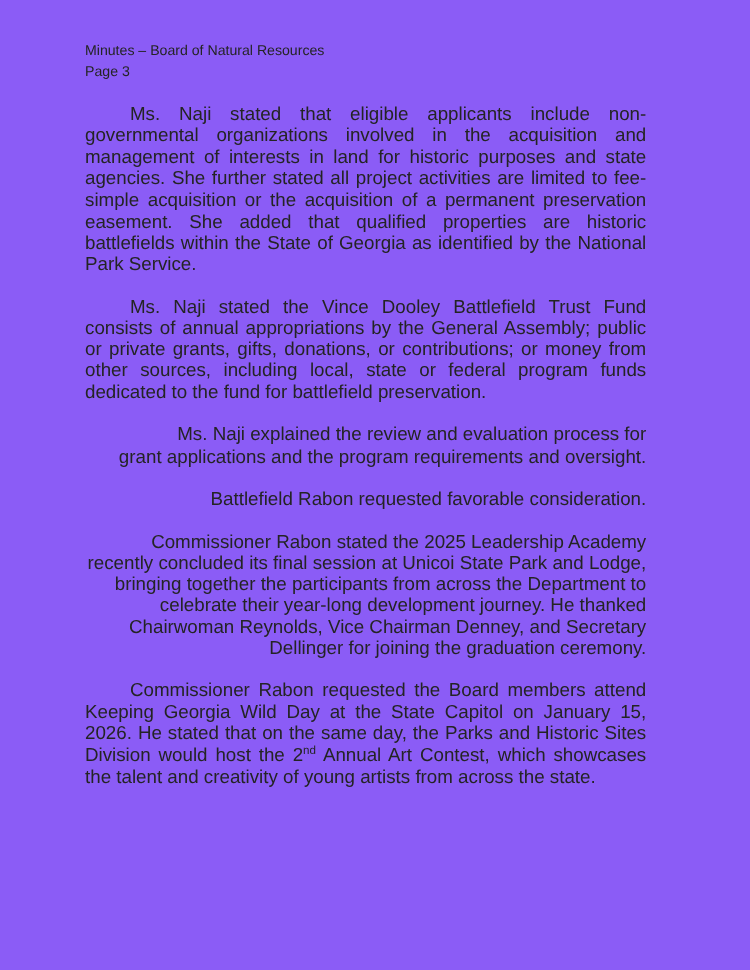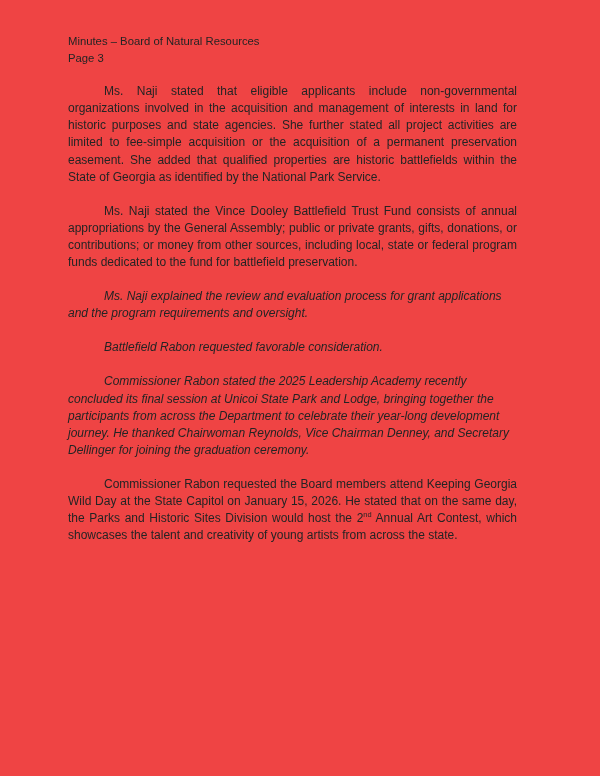--- a/index.html
+++ b/index.html
@@ -18,7 +18,7 @@
     width: 600px;
     height: 776px;
     position: relative;
-    background: #ef4444;
+    background: #8b5cf6;
     box-sizing: border-box;
   }
   #content {

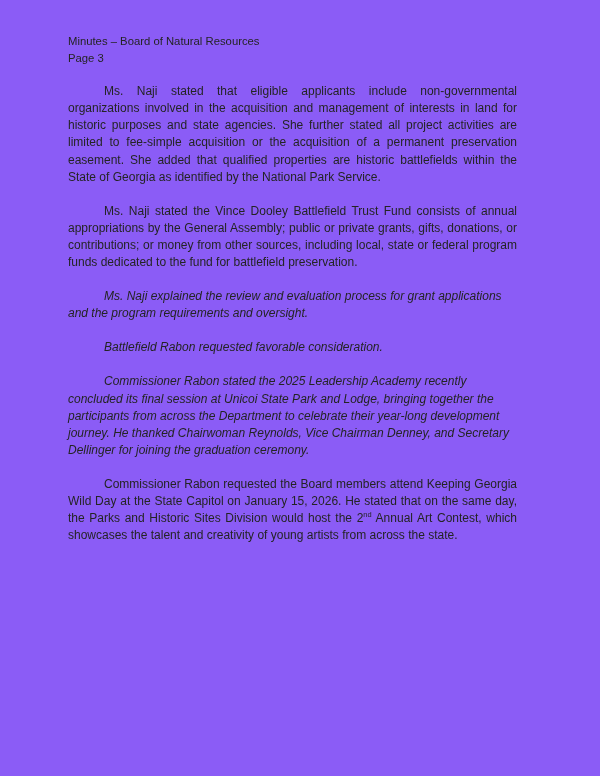--- a/index.html
+++ b/index.html
@@ -40,7 +40,7 @@
     margin-top: 17px;
   }
   p.para {
-    font-size: 12px;
+    font-size: 15px;
     line-height: 17.1px;
     margin: 0 15px 17px 0;
     text-indent: 36px;

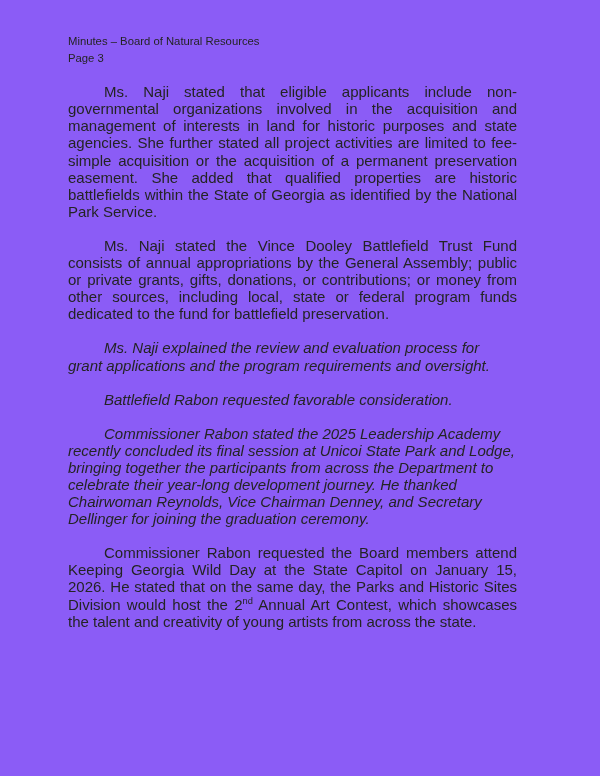--- a/index.html
+++ b/index.html
@@ -53,8 +53,7 @@
     text-align-last: left;
   }
   p.para.left {
-    text-align: left;
-    font-style: italic;
+    text-align: right;
   }
   p.para.motion {
     font-weight: bold;

